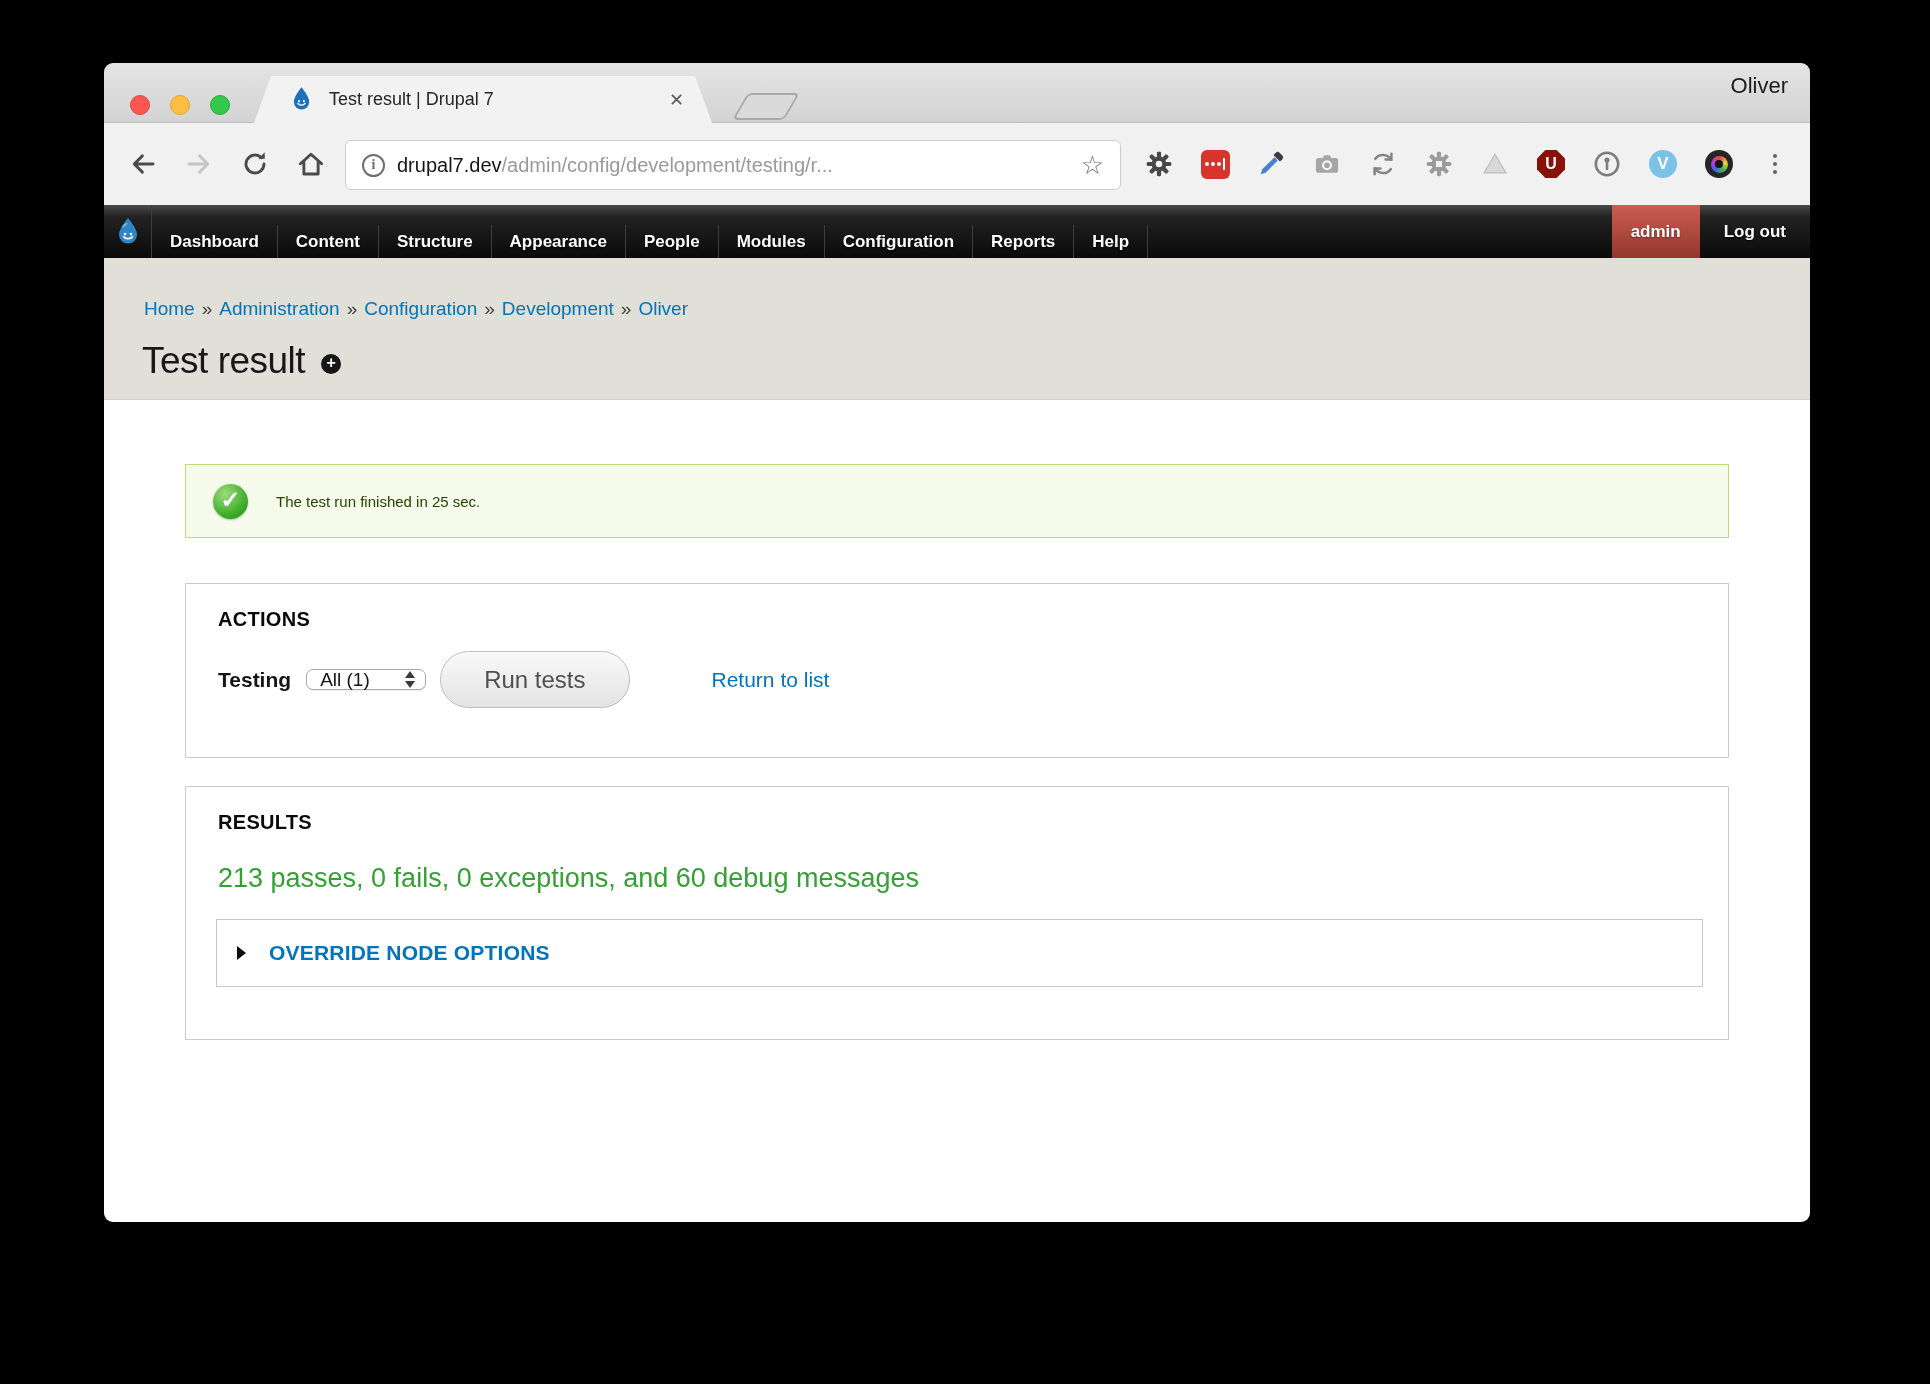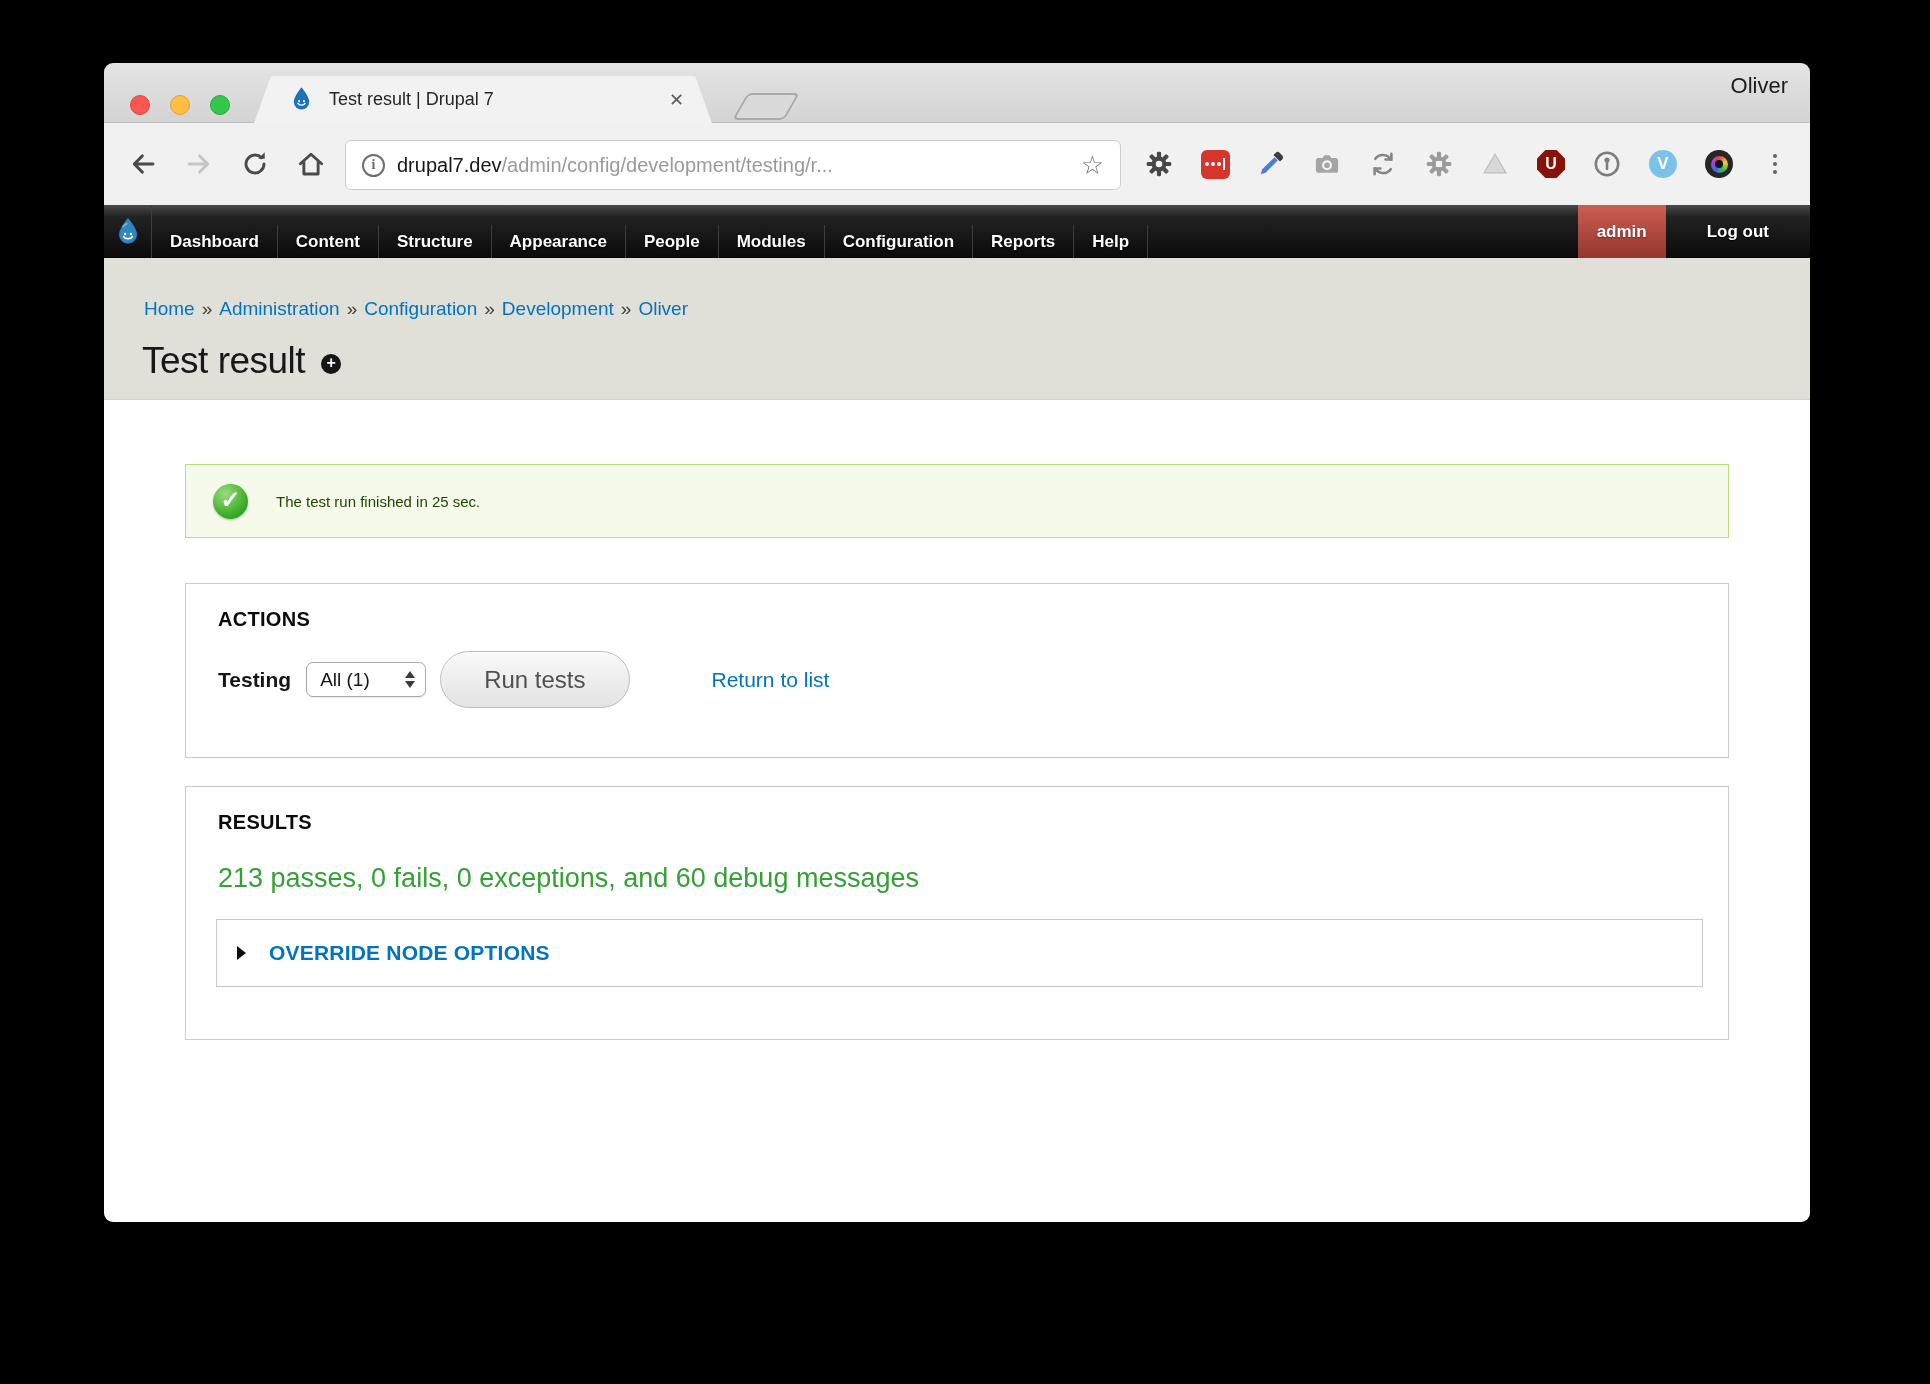--- a/index.html
+++ b/index.html
@@ -95,7 +95,7 @@
   .dbar-admin { display:flex; align-items:center; justify-content:center; width:88px;
                 color:#fff; font-size:17px; font-weight:bold; text-shadow:0 1px 2px rgba(0,0,0,.4);
                 background:linear-gradient(#cd5d52,#93362d); cursor:pointer; }
-  .dbar-logout { display:flex; align-items:center; padding:0 41px; color:#fff;
+  .dbar-logout { display:flex; align-items:center; padding:0 24px; color:#fff;
                  font-size:17px; font-weight:bold; text-shadow:0 1px 2px #000; cursor:pointer; }
 
   

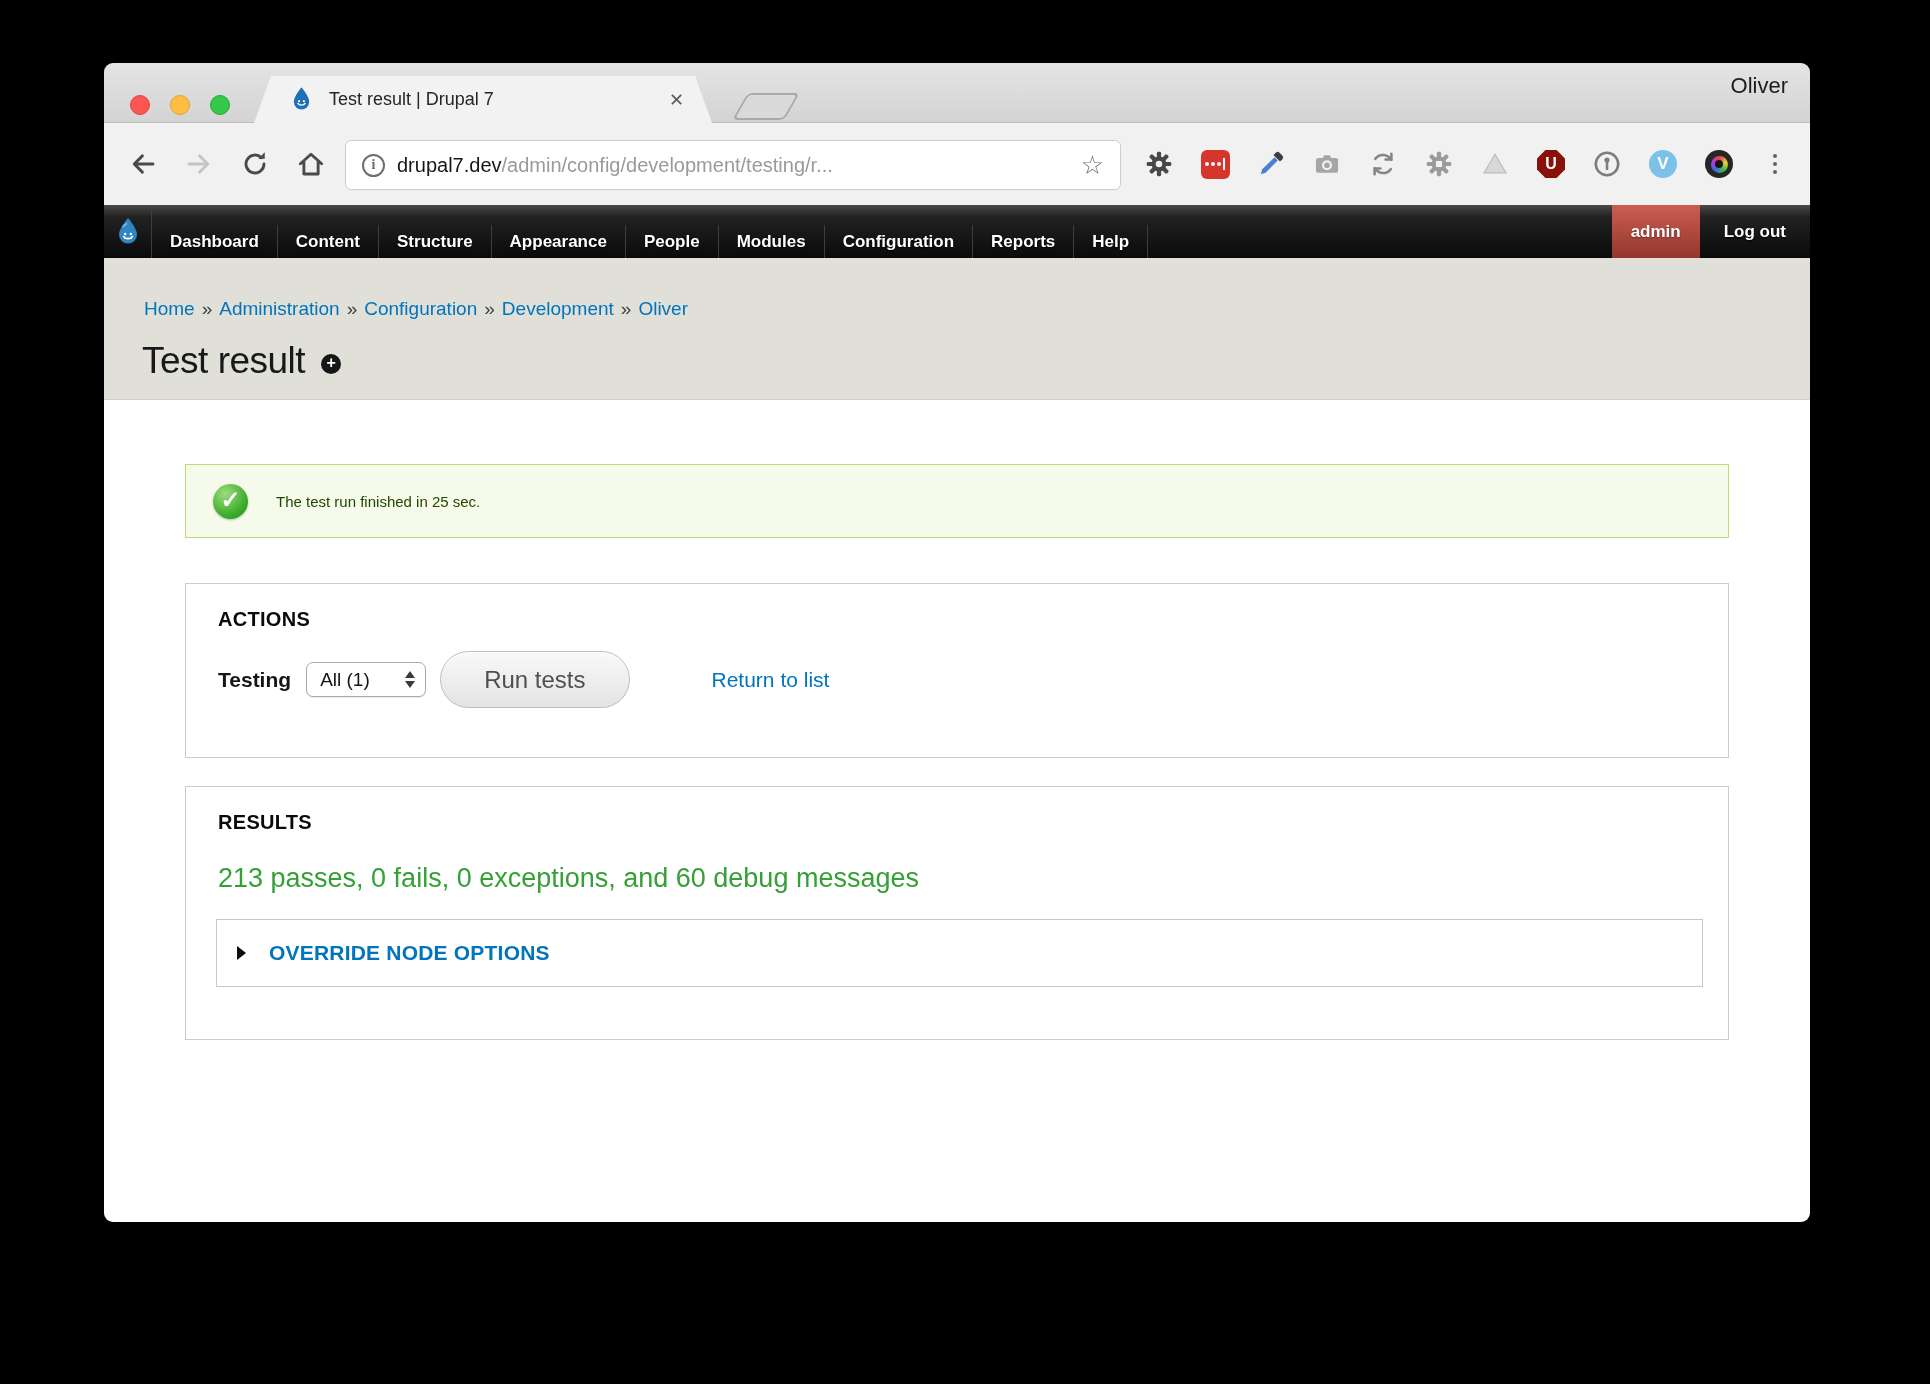--- a/index.html
+++ b/index.html
@@ -130,7 +130,7 @@
 
   .actions-row { position:absolute; top:67px; left:32px; height:57px; display:flex; align-items:center; }
   .filter-label { font-size:21px; font-weight:bold; color:#161616; }
-  .filter-select { margin-left:15px; width:120px; height:35px; background:#fff;
+  .filter-select { margin-left:15px; width:120px; height:21px; background:#fff;
                    border:1px solid #a9a9a9; border-radius:7px; display:flex; align-items:center;
                    padding:0 10px 0 13px; box-shadow:0 1px 1px rgba(0,0,0,.08); cursor:pointer; }
   .filter-select .val { font-size:19px; color:#141414; flex:1 1 auto; }

